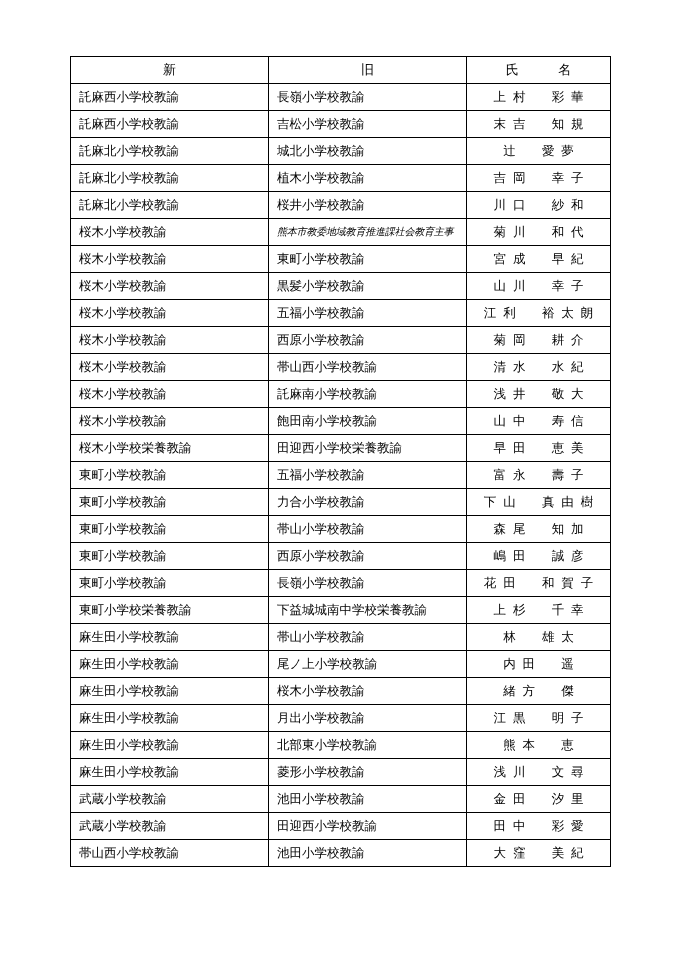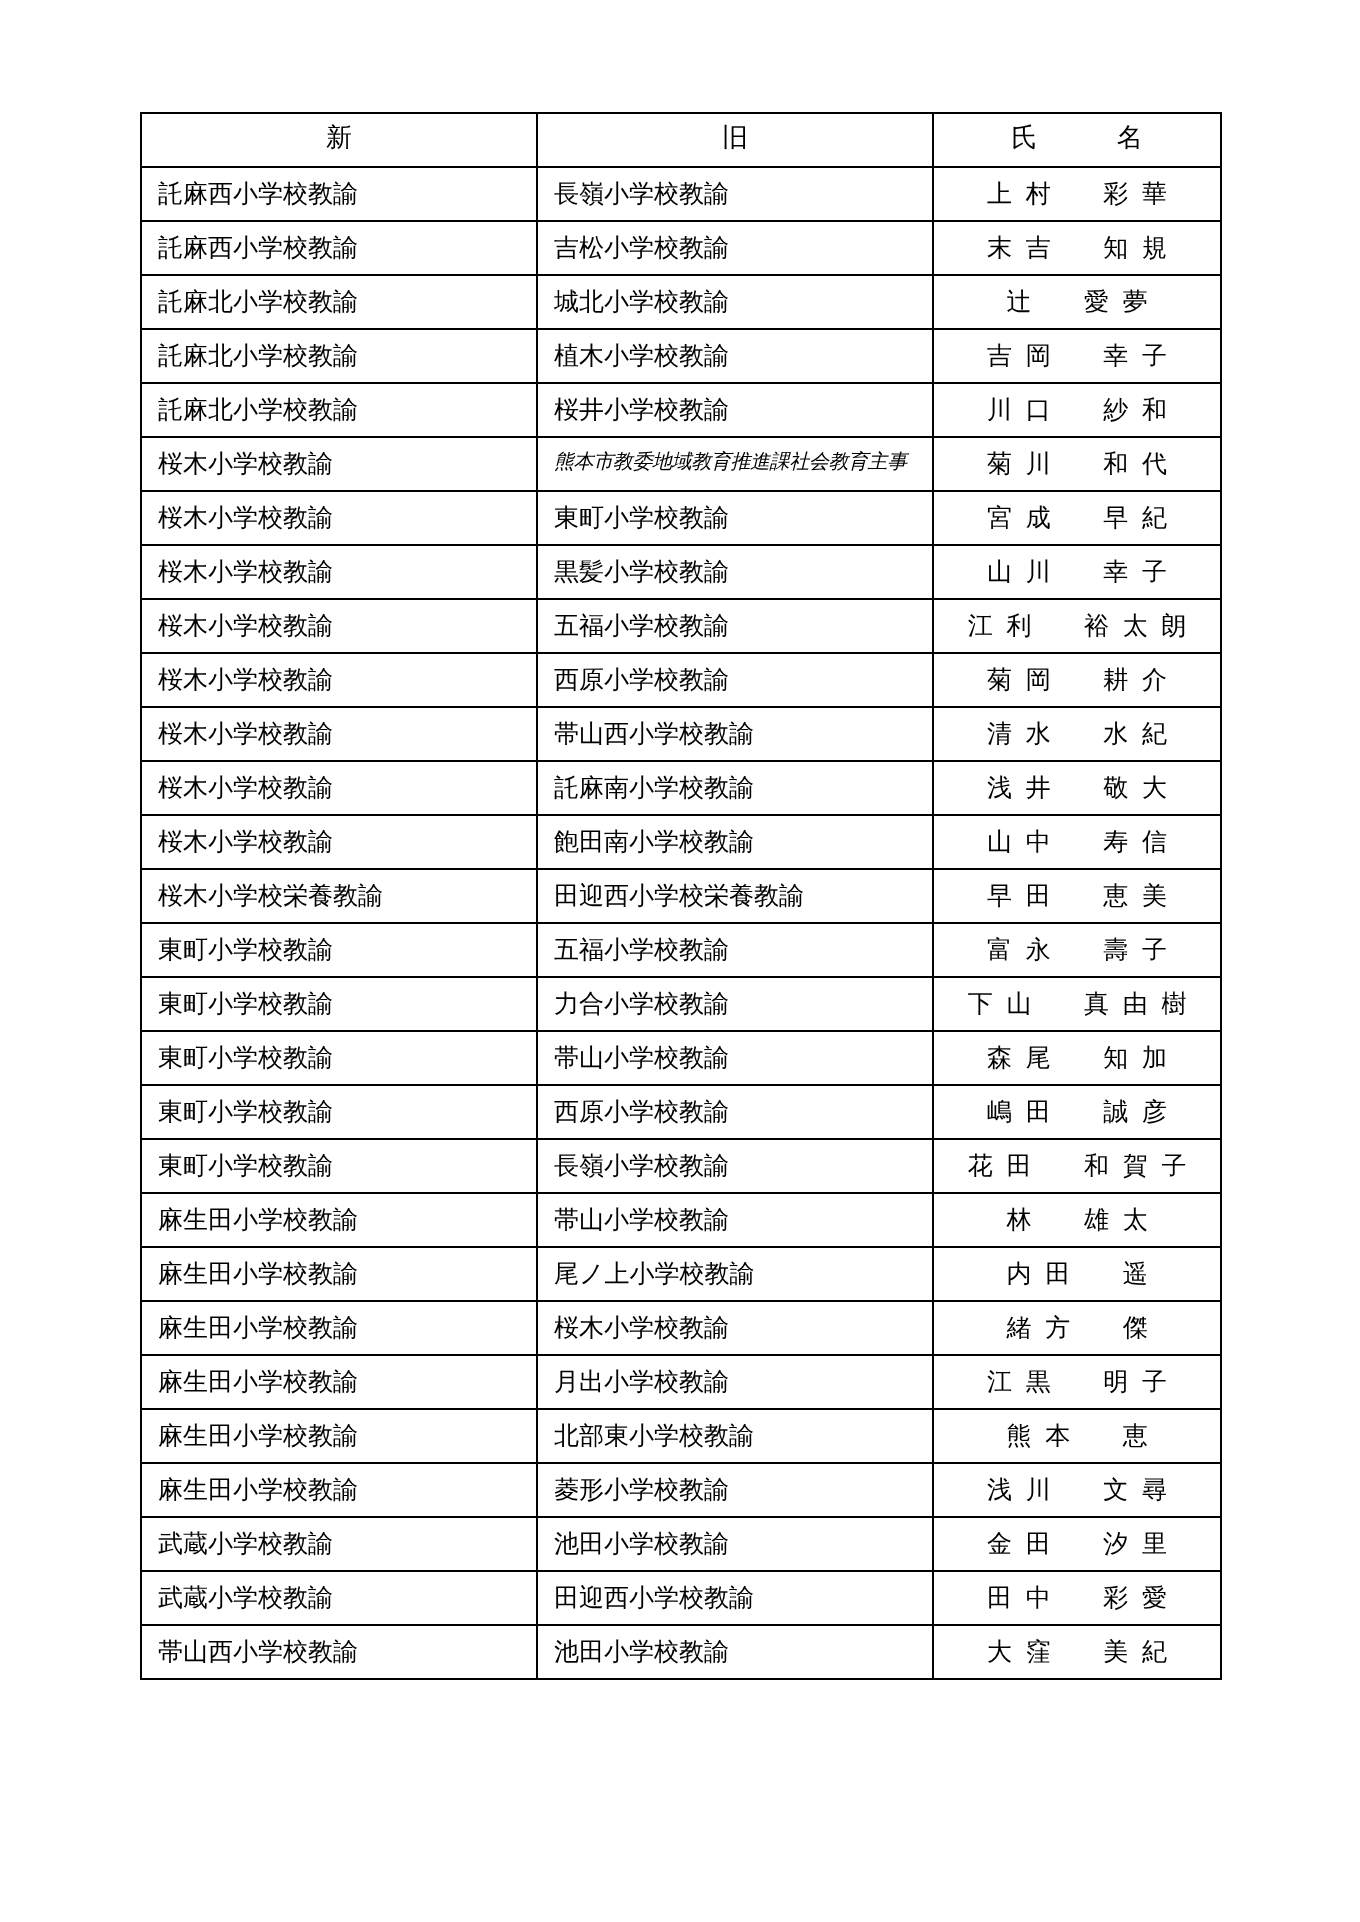--- a/index.html
+++ b/index.html
@@ -186,6 +186,11 @@
             <td class="cell-name"><span class="nm">花田　和賀子</span></td>
           </tr>
           <tr>
+            <td class="cell-new">東町小学校栄養教諭</td>
+            <td class="cell-old">下益城城南中学校栄養教諭</td>
+            <td class="cell-name"><span class="nm">上杉　千幸</span></td>
+          </tr>
+          <tr>
             <td class="cell-new">麻生田小学校教諭</td>
             <td class="cell-old">帯山小学校教諭</td>
             <td class="cell-name"><span class="nm">林　雄太</span></td>

